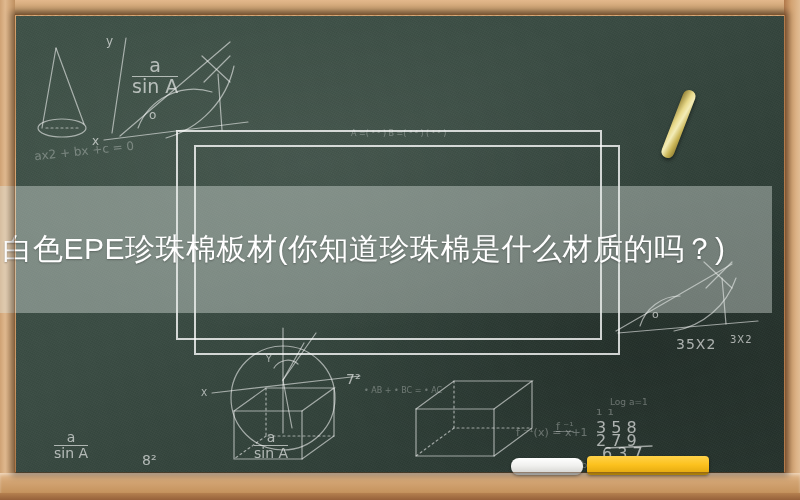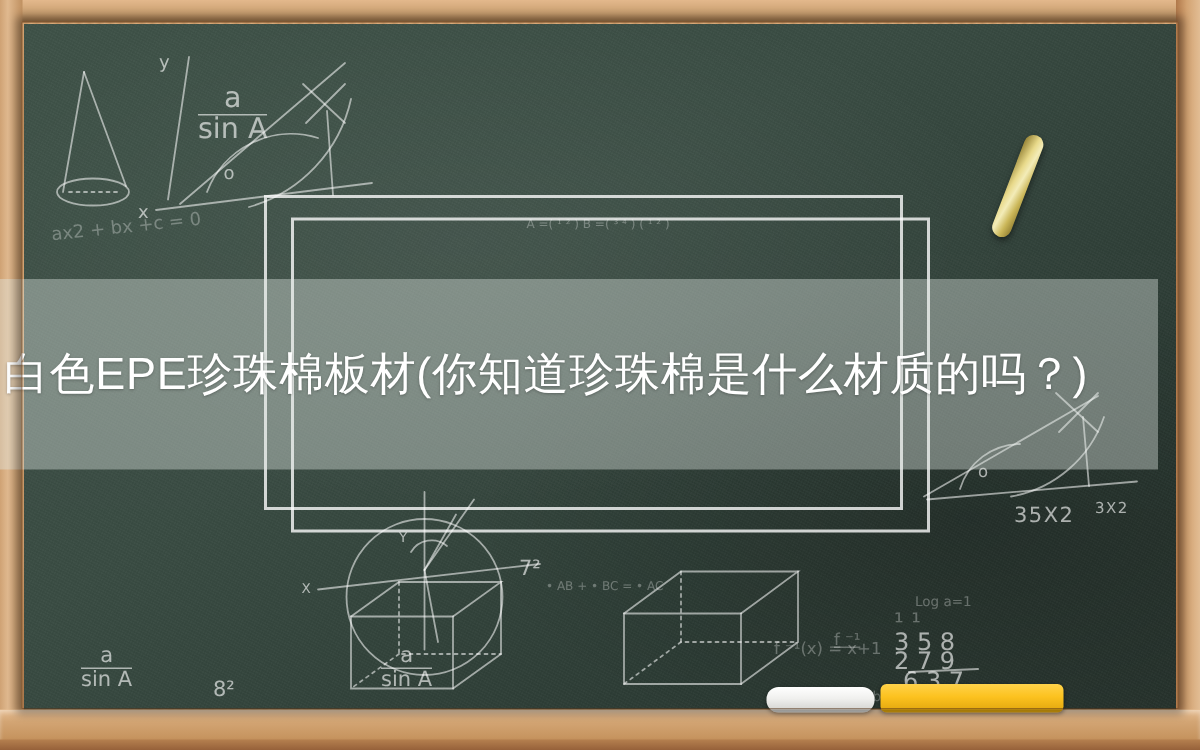--- a/index.html
+++ b/index.html
@@ -255,7 +255,7 @@
     <div class="chalk-text" style="left:660px; top:320px; font-size:14px; letter-spacing:1px;">35X2</div>
     <div class="chalk-text" style="left:714px; top:318px; font-size:10px; letter-spacing:1px;">3X2</div>
 
-    <div class="chalk-text faint" style="left:335px; top:113px; font-size:8px;margin-top:16px;">A =( ¹ ² ) B =( ³ ⁴ ) ( ¹ ² )</div>
+    <div class="chalk-text faint" style="left:335px; top:113px; font-size:8px;">A =( ¹ ² ) B =( ³ ⁴ ) ( ¹ ² )</div>
 
     <div class="chalk-text faint" style="left:540px; top:444px; font-size:9px;">alog (bc)</div>
 

